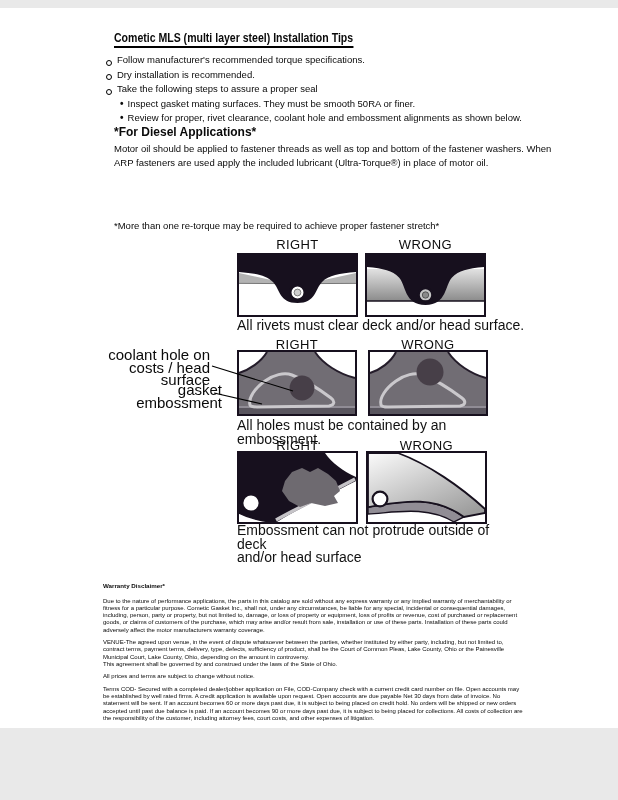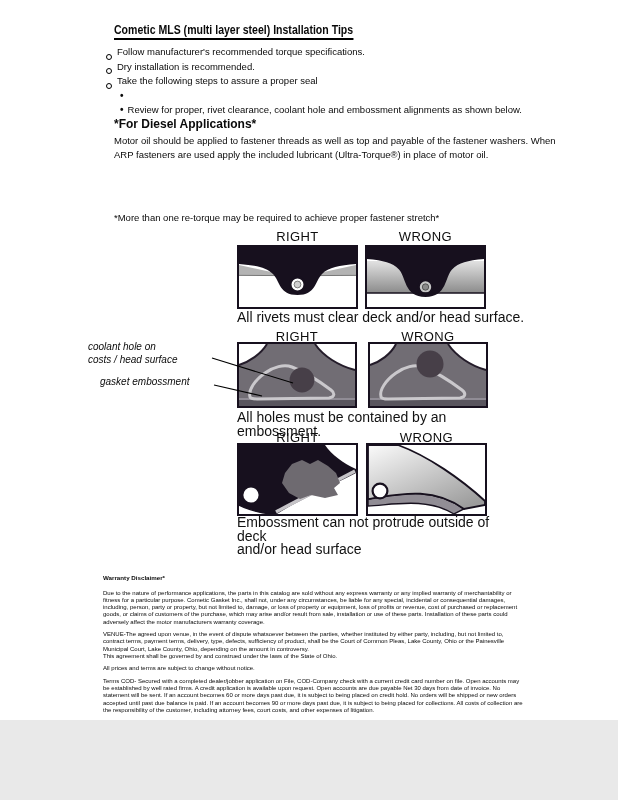--- a/index.html
+++ b/index.html
@@ -4,7 +4,7 @@
 <style>
   html,body{margin:0;padding:0;background:#e9e9e9;}
   .page{
-    position:relative;width:618px;height:720px;margin:0 auto;
+    position:relative;width:618px;height:720px;margin:8px auto;
     background:#ffffff;overflow:hidden;
     font-family:"Liberation Sans", sans-serif;color:#0a0a0a;
   }

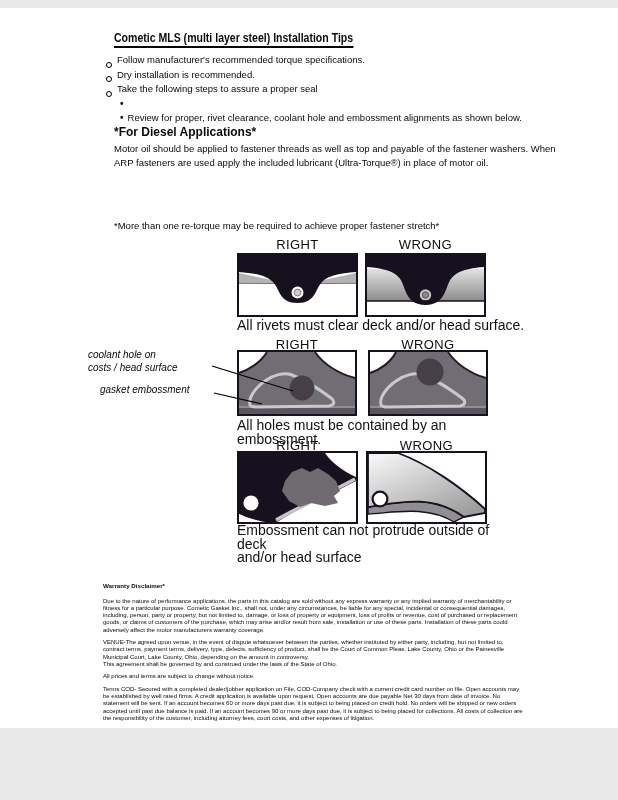--- a/index.html
+++ b/index.html
@@ -18,7 +18,7 @@
   }
   
   .tips{left:106px;top:45px;font-size:9.5px;line-height:14.5px;width:480px;}
-  .b-row{display:flex;align-items:flex-end;}
+  .b-row{display:flex;align-items:center;}
   .o-marker{flex:none;width:4px;height:4px;border:1px solid #000;border-radius:50%;margin:4.6px 5px 0 0;}
   .sub{margin-left:14px;}
   .dot{flex:none;font-weight:bold;margin-right:4px;font-size:10px;line-height:14.5px;}

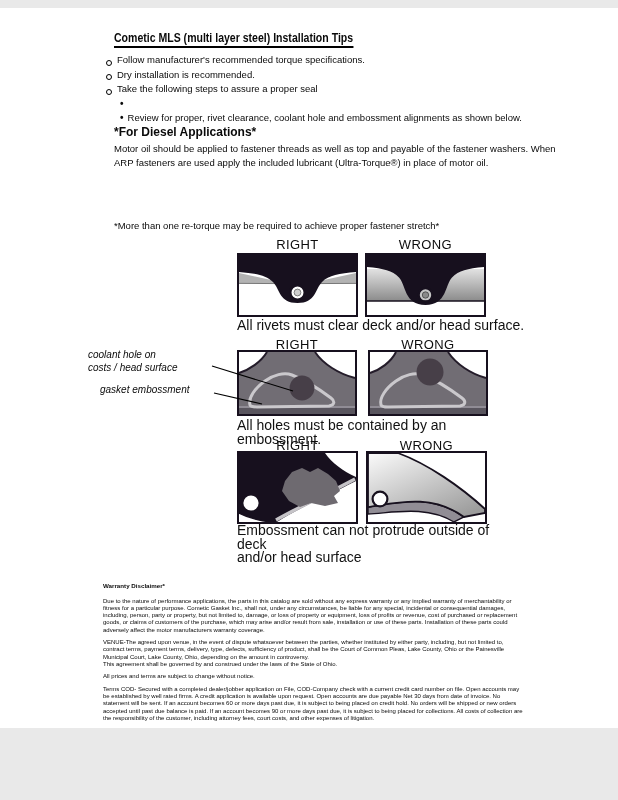--- a/index.html
+++ b/index.html
@@ -61,6 +61,7 @@
     </div>
     <div class="b-row sub">
       <span class="dot">•</span>
+      <span>Inspect gasket mating surfaces.  They must be smooth 50RA or finer.</span>
     </div>
     <div class="b-row sub">
       <span class="dot">•</span>

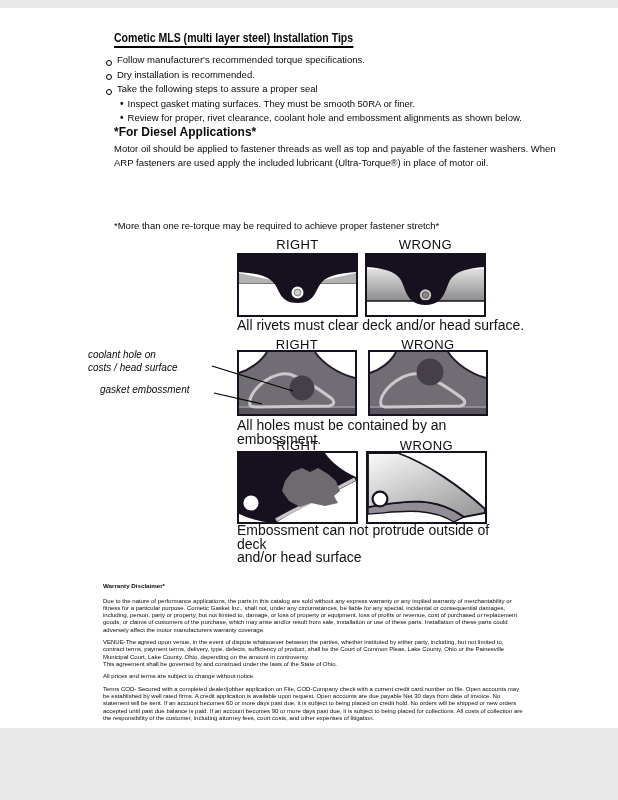--- a/index.html
+++ b/index.html
@@ -70,7 +70,7 @@
   </div>
 
   <div class="abs h2" style="left:114px;top:117px;">*For Diesel Applications*</div>
-  <div class="abs para" style="left:114px;top:134px;">Motor oil should be applied to fastener threads as well as top and payable of the fastener washers. When ARP fasteners are used apply the included lubricant (Ultra-Torque®) in place of motor oil.</div>
+  <div class="abs para" style="left:114px;top:134px;">Motor oil should be applied to fastener threads as well as top and bottom of the fastener washers. When ARP fasteners are used apply the included lubricant (Ultra-Torque®) in place of motor oil.</div>
   <div class="abs para" style="left:114px;top:211px;">*More than one re-torque may be required to achieve proper fastener stretch*</div>
 
   <div class="abs fig-h" style="left:237px;top:229px;width:121px;">RIGHT</div>

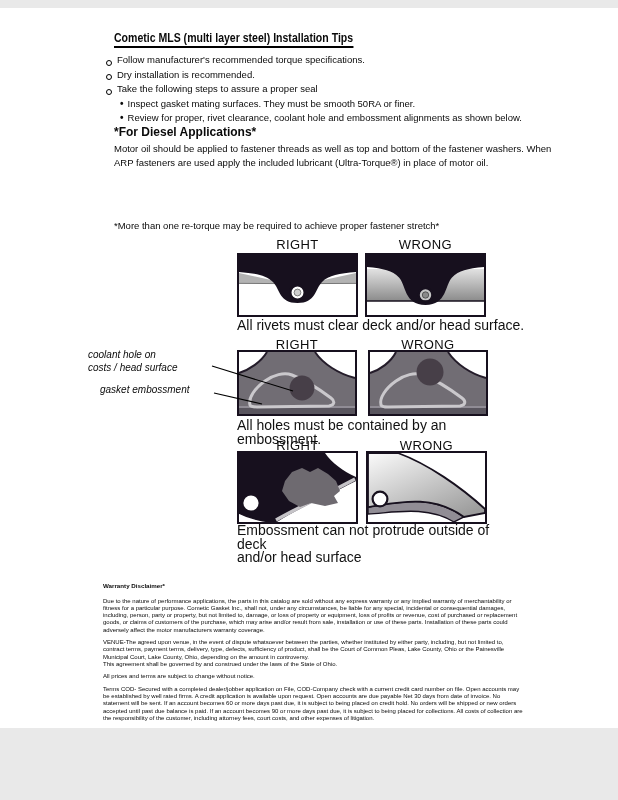--- a/index.html
+++ b/index.html
@@ -29,7 +29,7 @@
   .fig-h{font-size:13px;letter-spacing:.4px;color:#0d0d0d;text-align:center;}
   .fig-cap{font-size:14px;line-height:13.5px;color:#111;}
   .pre{white-space:pre-line;}
-  .ann{font-size:10px;line-height:12.5px;text-align:left;width:122px;font-style:italic;}
+  .ann{font-size:15px;line-height:12.5px;text-align:right;width:122px;}
   
   .legal{left:103px;top:574px;width:420px;}
   .legal-h{font-size:6.2px;font-weight:bold;margin:0 0 9px 0;}

